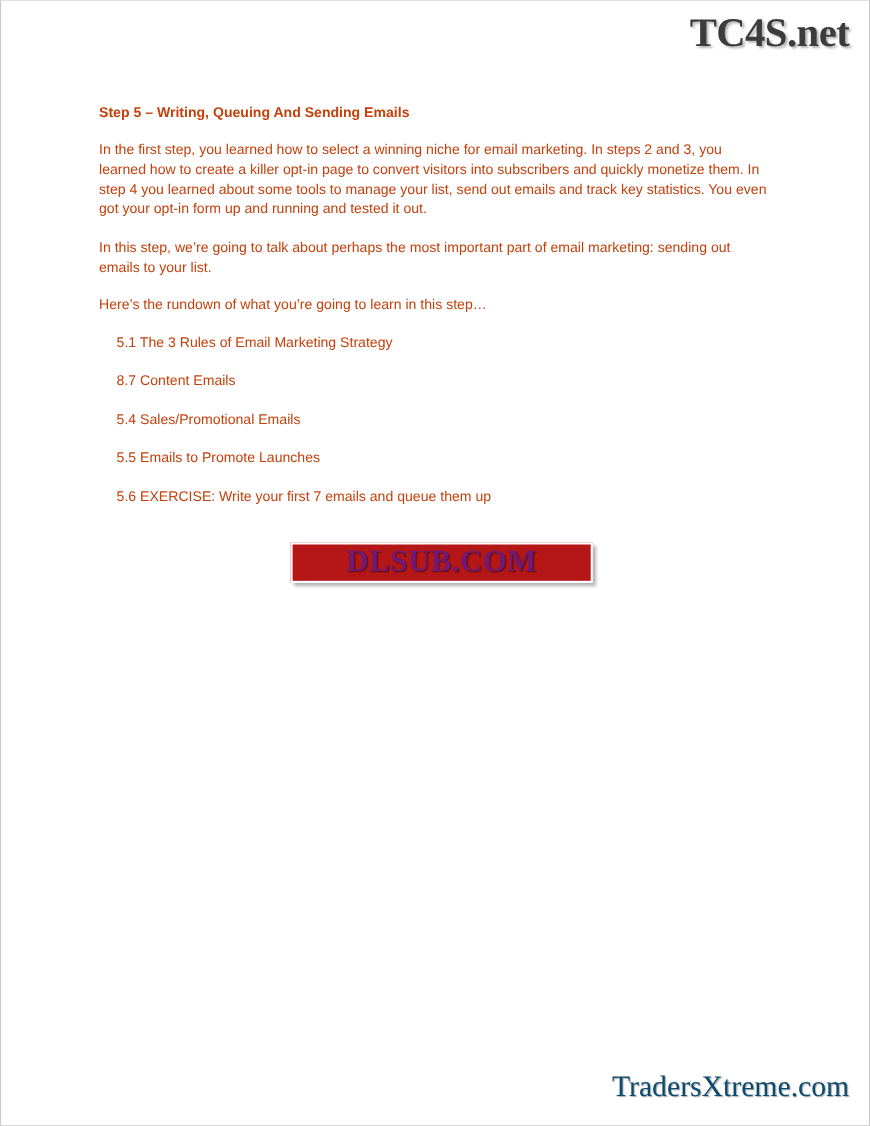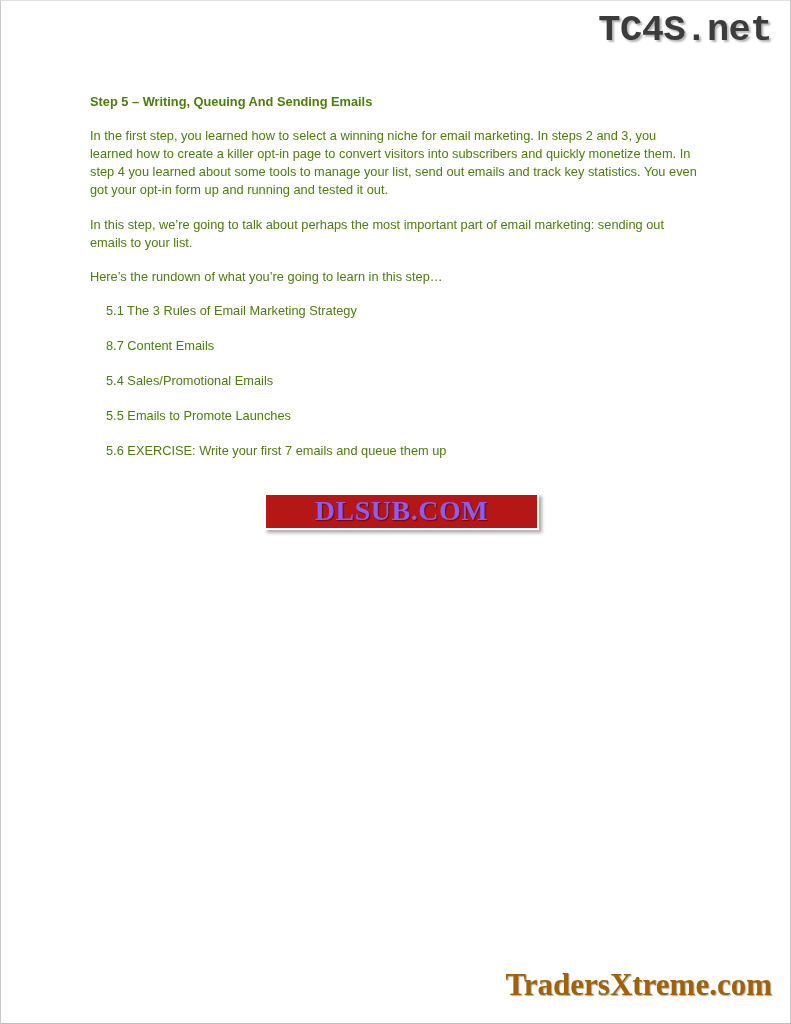--- a/index.html
+++ b/index.html
@@ -35,7 +35,7 @@
     position: absolute;
     right: 18px;
     top: 8px;
-    font-family: Liberation Mono, monospace;
+    font-family: Liberation Serif, serif;
     font-weight: bold;
     font-size: 37px;
     color: #3c3c3c;

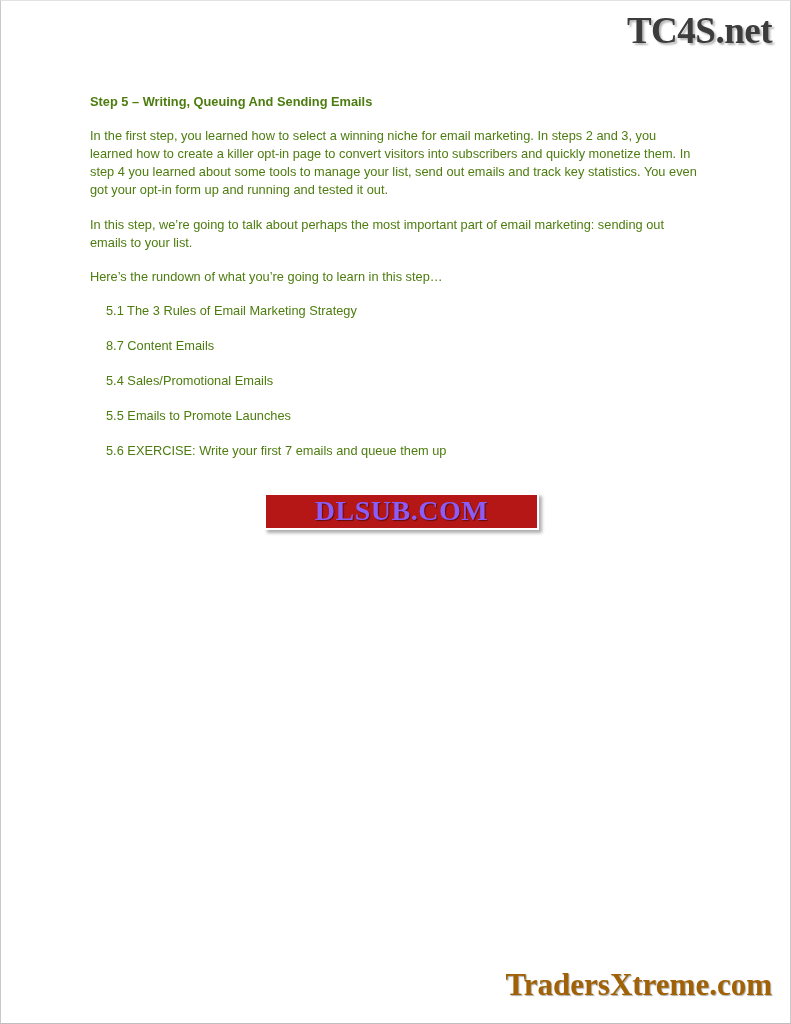--- a/index.html
+++ b/index.html
@@ -64,7 +64,7 @@
     left: 89px;
     top: 92px;
     width: 612px;
-    color: #4d7c0f;
+    color: #c2410c;
     font-size: 12.8px;
     line-height: 1.42;
   }

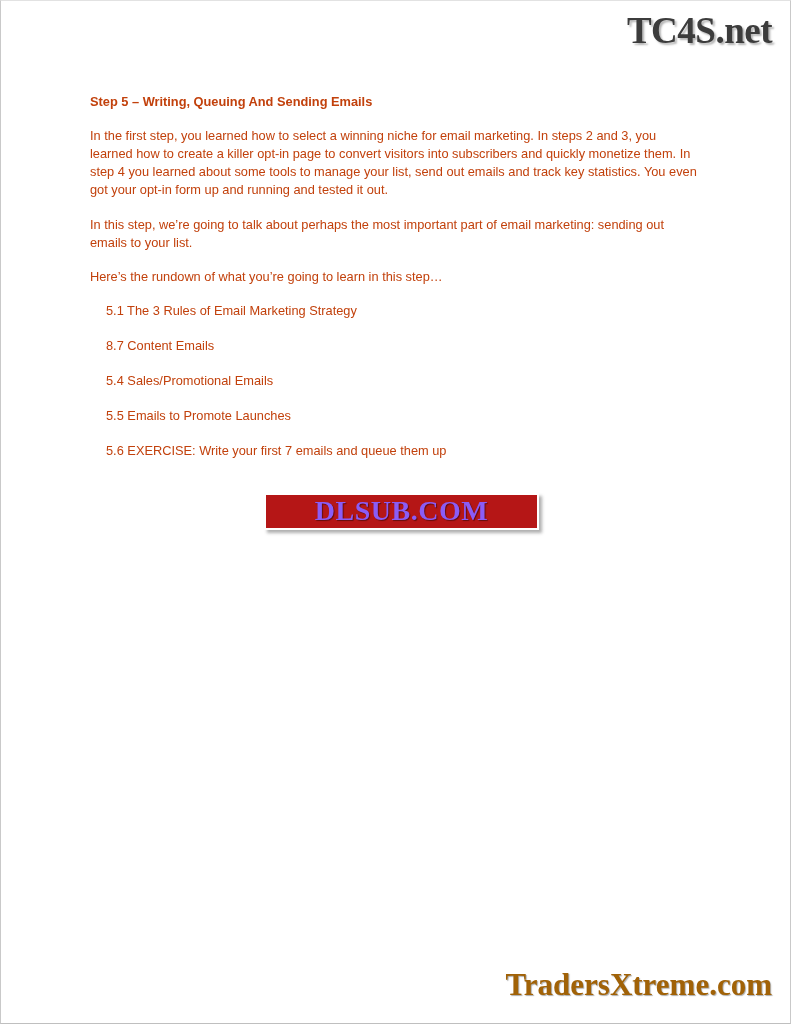--- a/index.html
+++ b/index.html
@@ -120,7 +120,7 @@
     font-family: "Liberation Serif", serif;
     font-weight: bold;
     font-size: 28px;
-    color: #8b5cf6;
+    color: #701a75;
     letter-spacing: 0.5px;
     text-shadow: 1px 1px 1px rgba(0,0,0,0.45);
     white-space: nowrap;

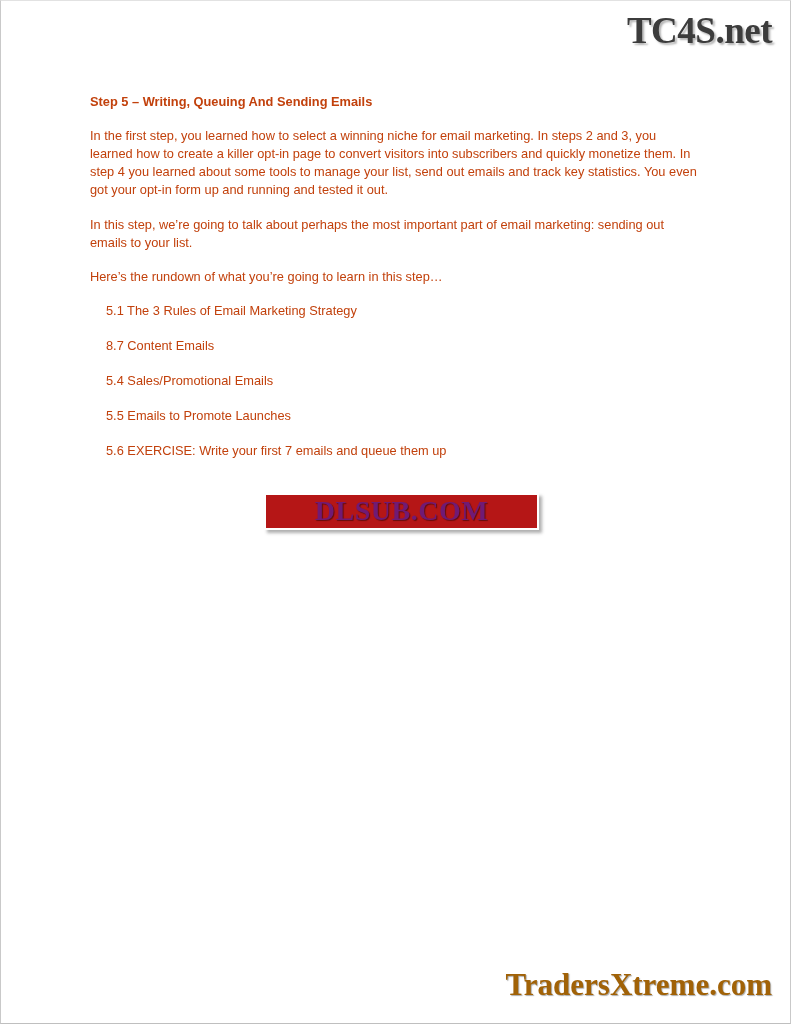--- a/index.html
+++ b/index.html
@@ -50,9 +50,9 @@
     right: 18px;
     bottom: 20px;
     font-family: "Liberation Serif", serif;
-    font-weight: bold;
-    font-size: 31px;
-    color: #a16207;
+    font-weight: normal;
+    font-size: 27px;
+    color: #0c4a6e;
     letter-spacing: 0px;
     text-shadow: 1px 1px 1px rgba(90,90,90,0.5);
     white-space: nowrap;

